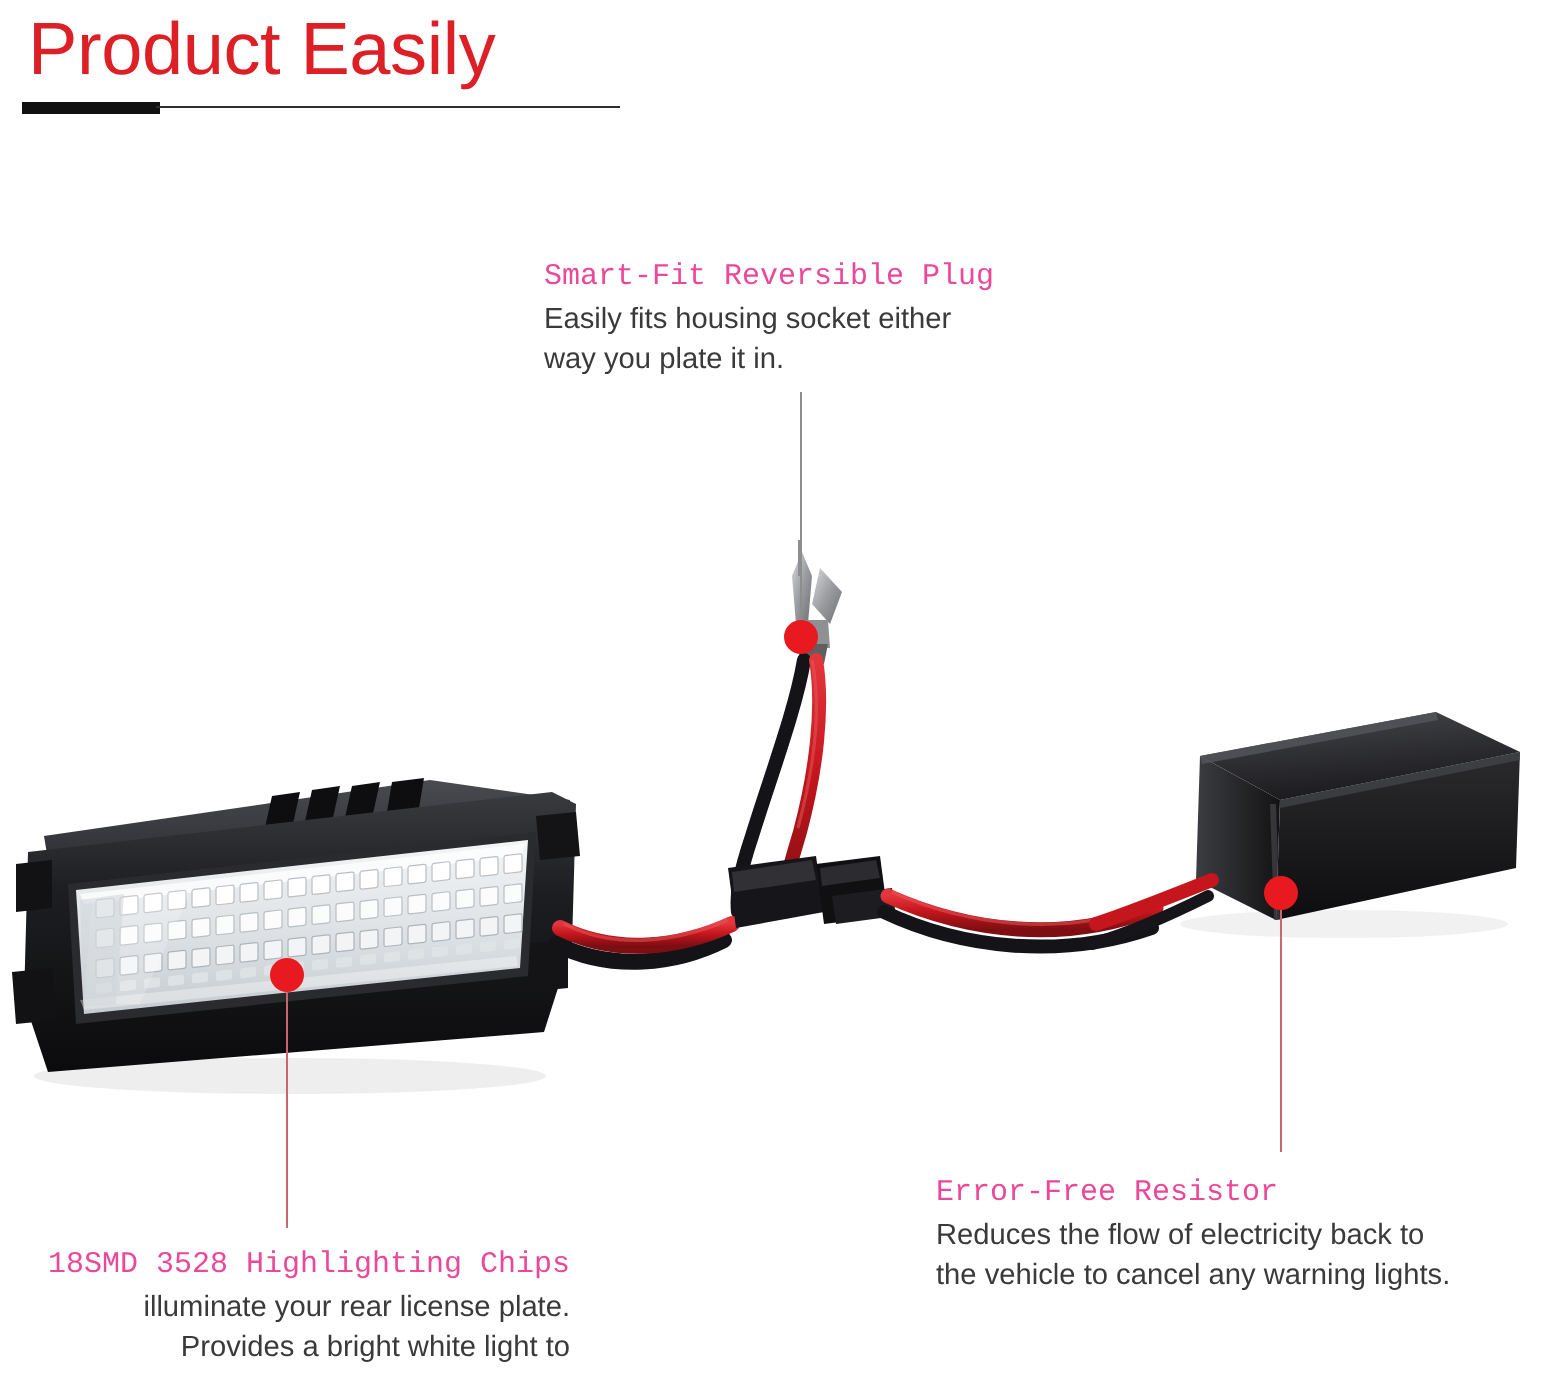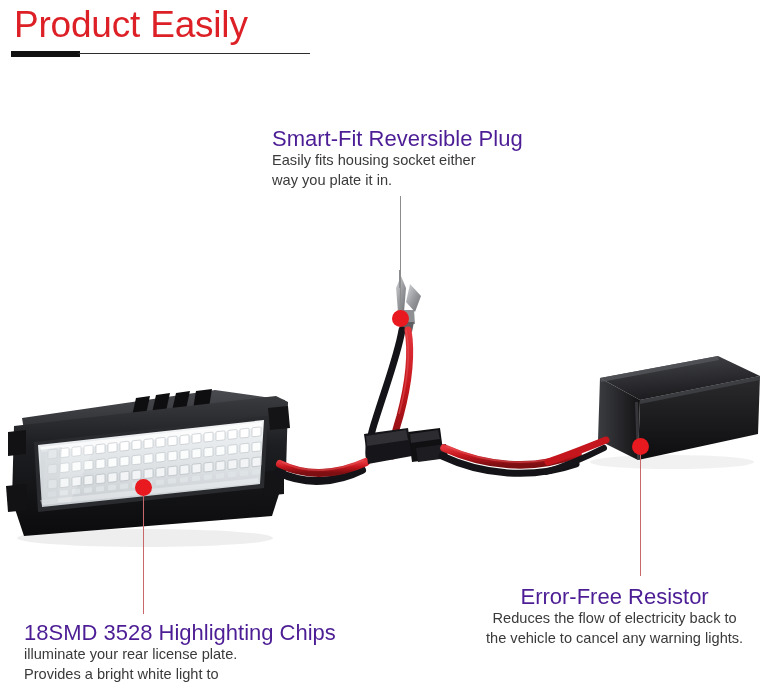--- a/index.html
+++ b/index.html
@@ -50,11 +50,12 @@
   
   .callout { position: absolute; }
   .callout-heading {
-    font-size: 22px;
+    font-size: 15px;
     line-height: 25px;
     font-weight: 400;
-    color: #4c1d95;
+    color: #ec4899;
     white-space: nowrap;
+    font-family: Liberation Mono, monospace;
   }
   .callout-body {
     font-size: 14.6px;

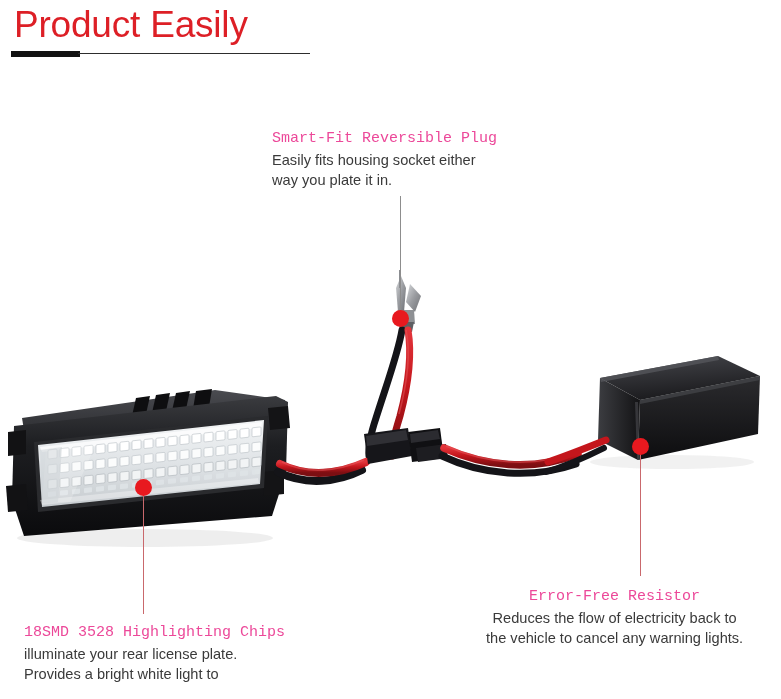--- a/index.html
+++ b/index.html
@@ -67,7 +67,7 @@
 
   #callout-plug { left: 272px; top: 126px; }
   #callout-chips { left: 24px; top: 620px; }
-  #callout-resistor { left: 486px; top: 584px; text-align: center; }
+  #callout-resistor { left: 468px; top: 584px; }
 
   
   .leader-line {

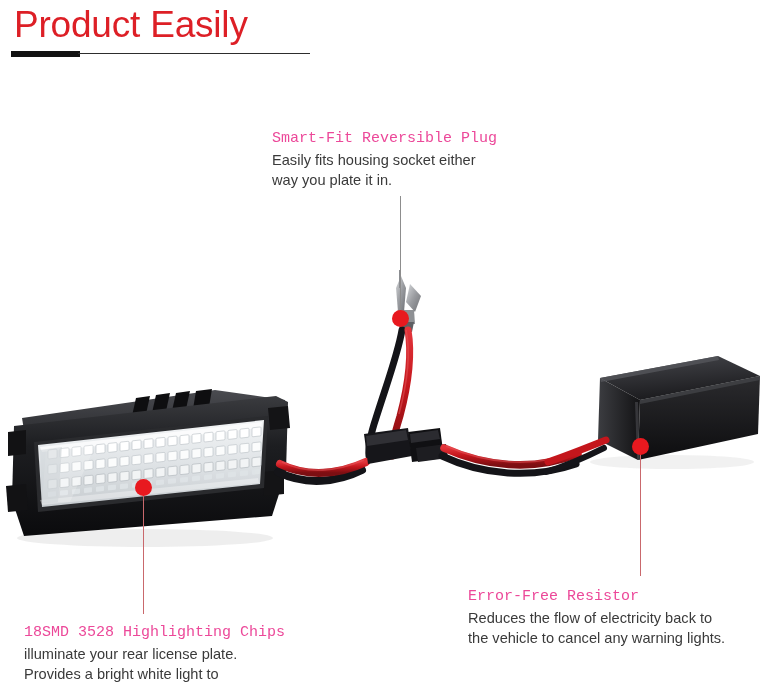--- a/index.html
+++ b/index.html
@@ -66,7 +66,7 @@
   .callout-body span { display: block; white-space: nowrap; }
 
   #callout-plug { left: 272px; top: 126px; }
-  #callout-chips { left: 24px; top: 620px; }
+  #callout-chips { left: 24px; top: 620px; text-align: right; }
   #callout-resistor { left: 468px; top: 584px; }
 
   

